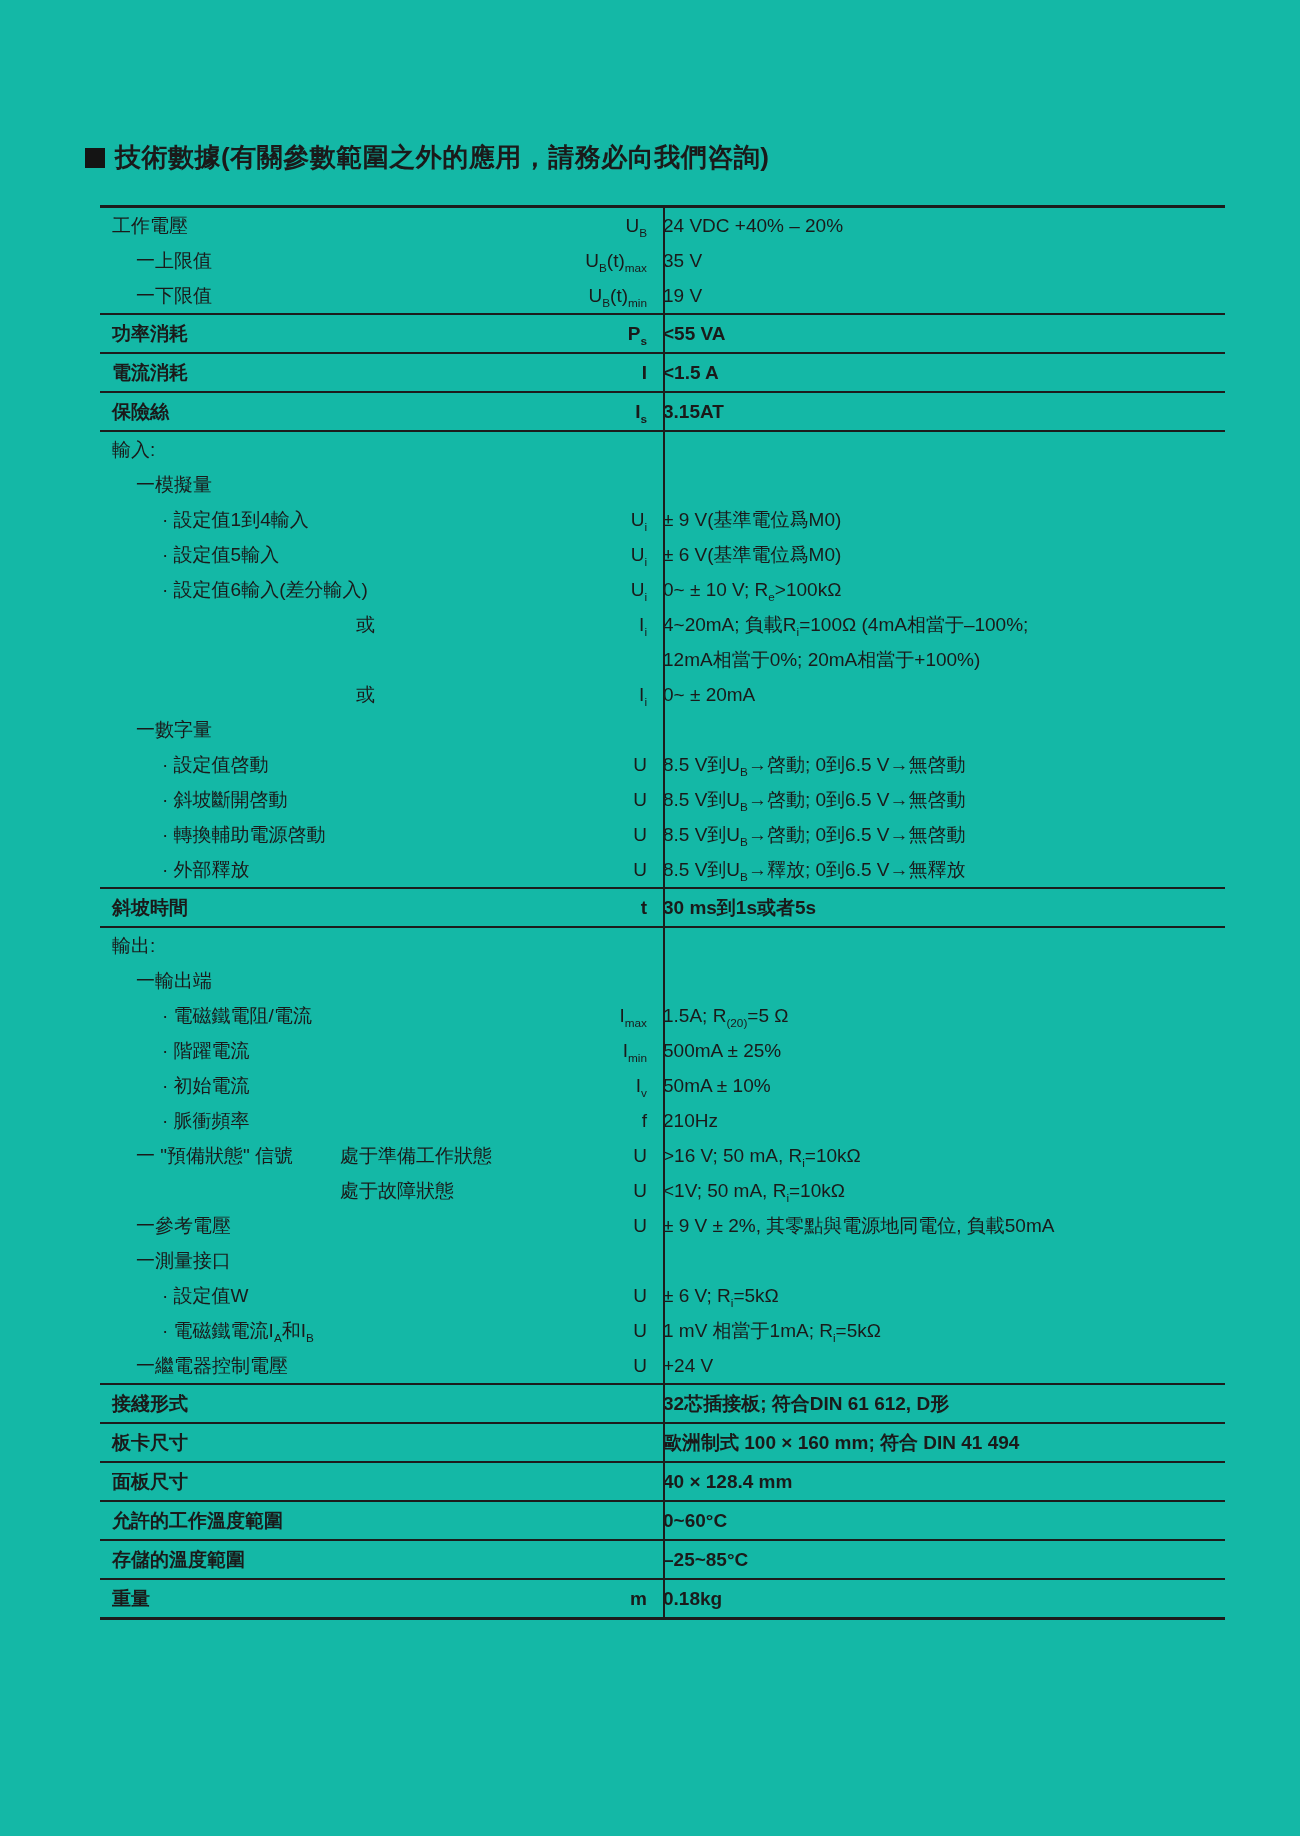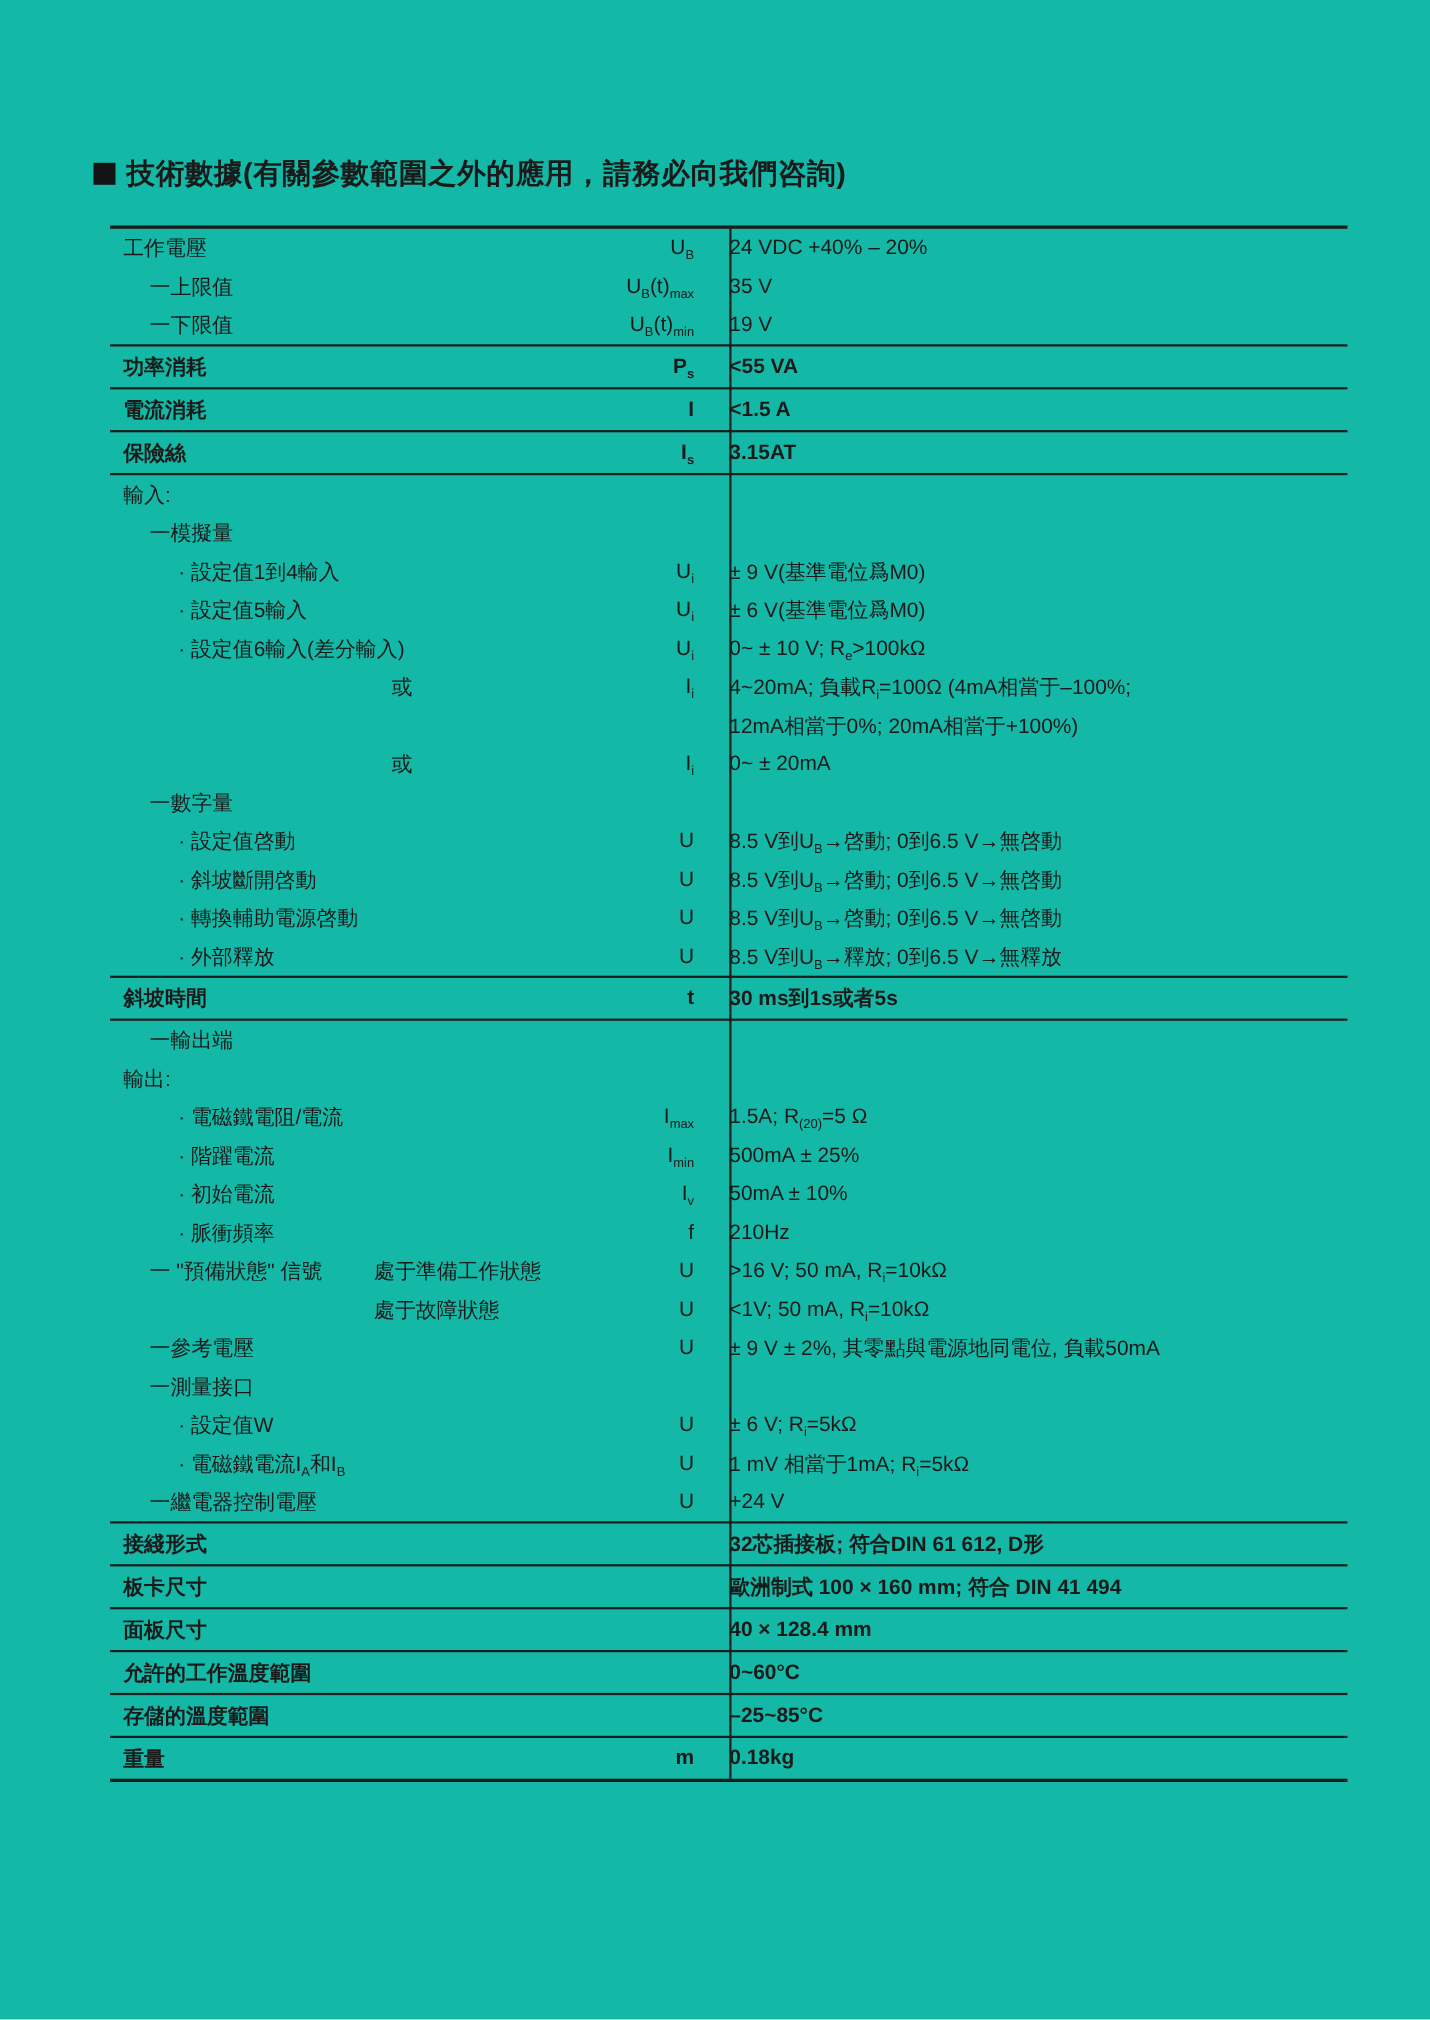--- a/index.html
+++ b/index.html
@@ -24,7 +24,7 @@
   .indent-1{padding-left:36px;}
   .indent-2{padding-left:62px;}
   .label2{position:absolute;left:240px;top:50%;transform:translateY(-50%);}
-  .symbol{margin-left:auto;padding-right:32px;}
+  .symbol{margin-left:auto;padding-right:16px;}
   sub{font-size:0.62em;line-height:0;}
 </style>
 </head>

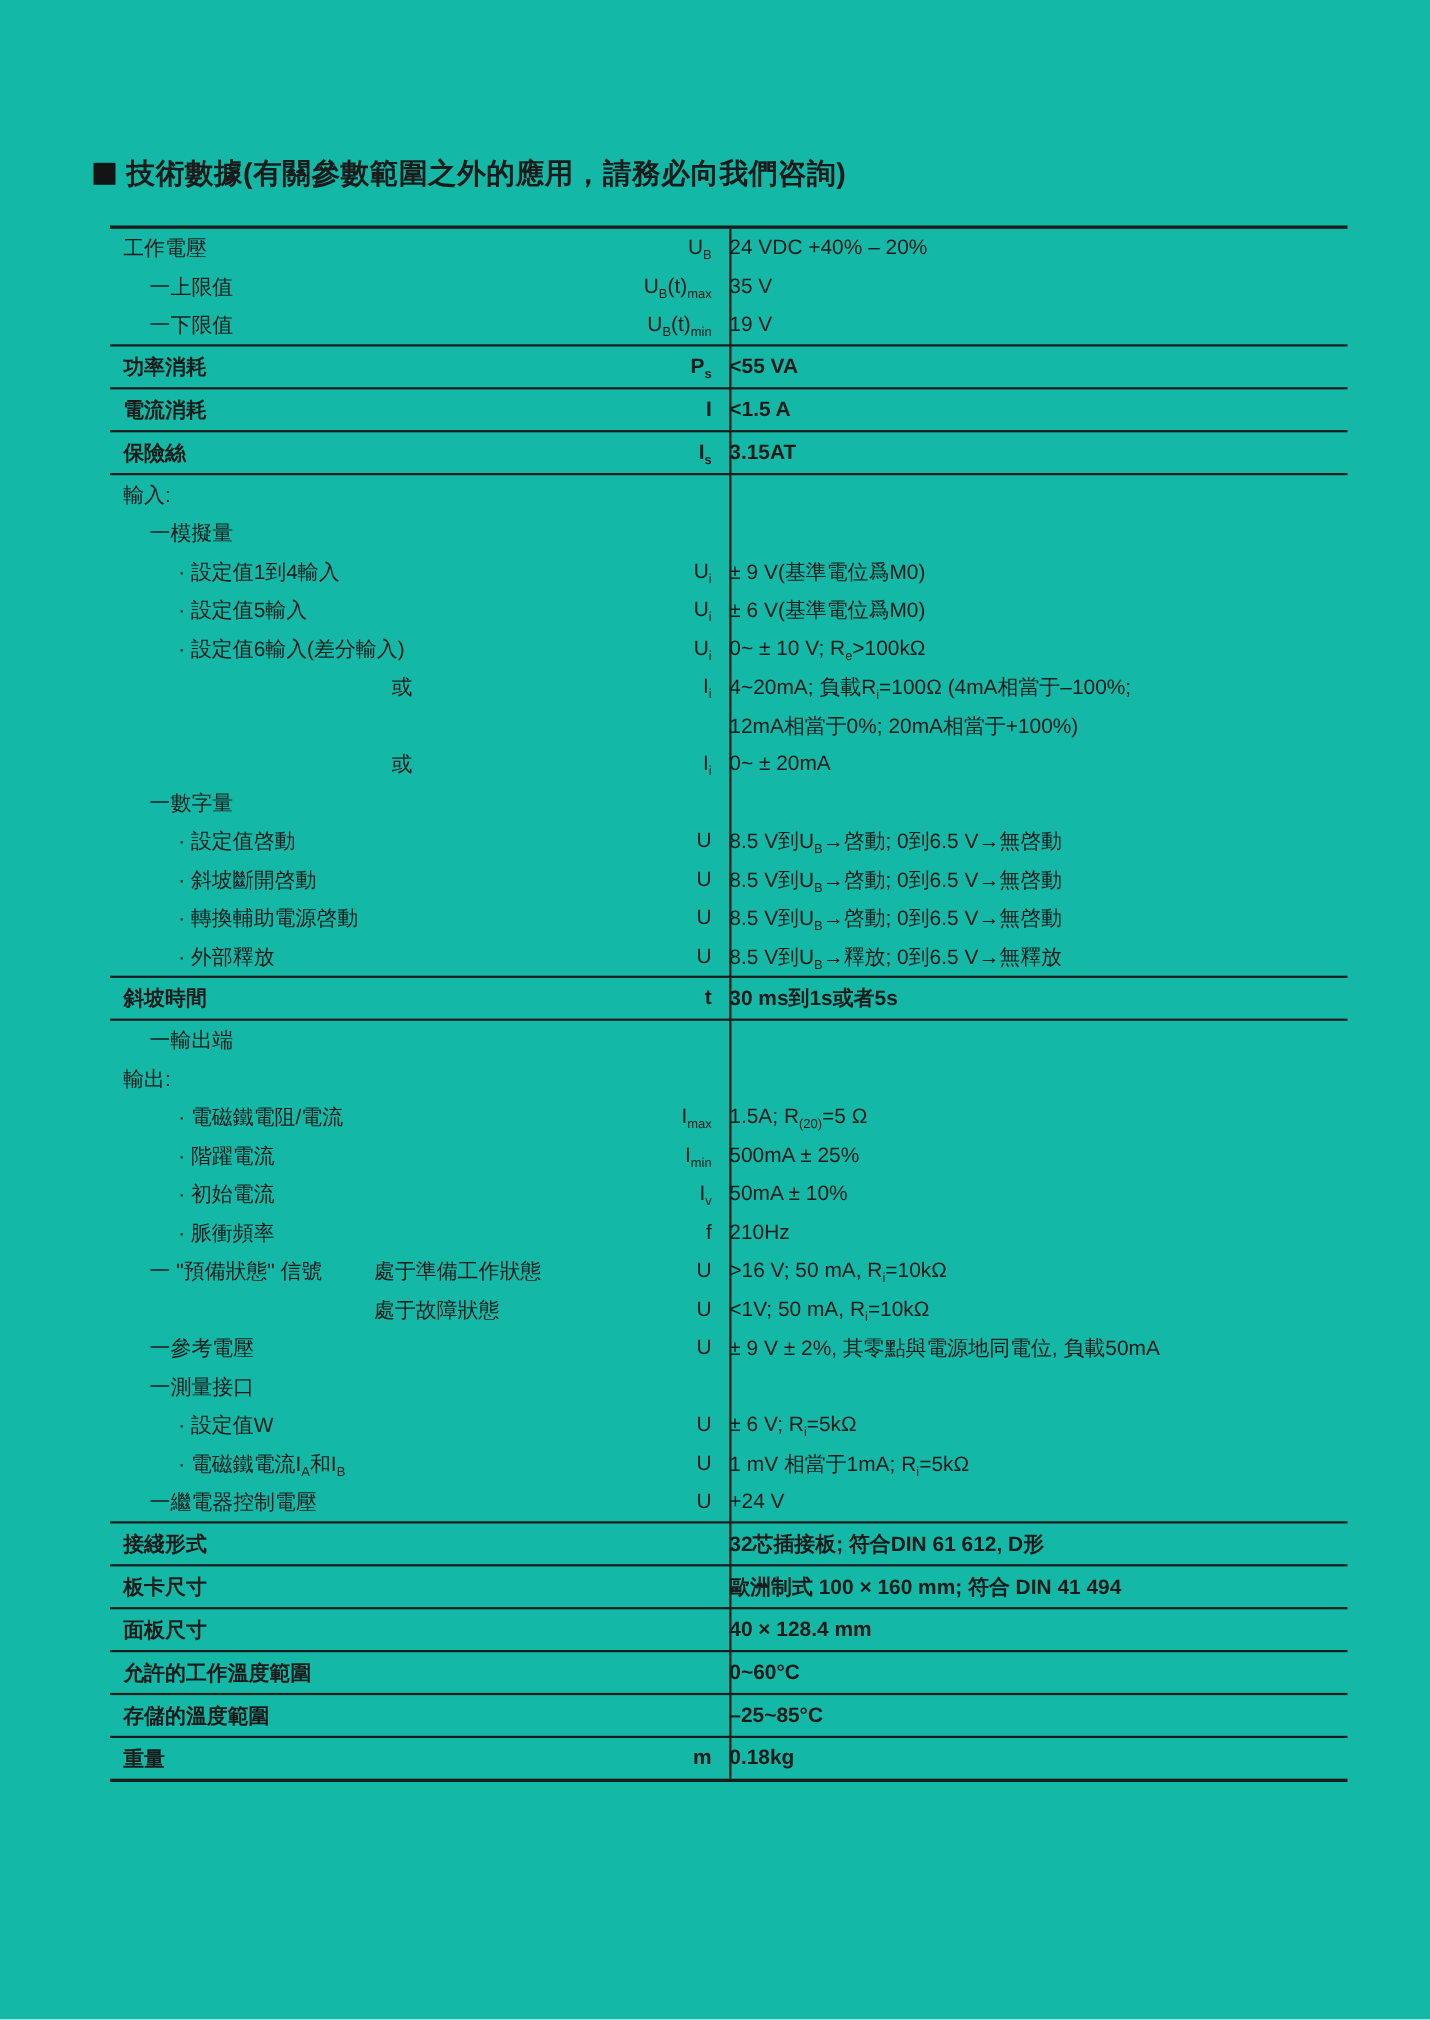--- a/index.html
+++ b/index.html
@@ -230,15 +230,15 @@
       <div class="section">
         <div class="row">
           <div class="cell-left">
+            <span class="label indent-0">輸出:</span>
+          </div>
+          <div class="cell-right">
+            <span class="value"></span>
+          </div>
+        </div>
+        <div class="row">
+          <div class="cell-left">
             <span class="label indent-1">一輸出端</span>
-          </div>
-          <div class="cell-right">
-            <span class="value"></span>
-          </div>
-        </div>
-        <div class="row">
-          <div class="cell-left">
-            <span class="label indent-0">輸出:</span>
           </div>
           <div class="cell-right">
             <span class="value"></span>

